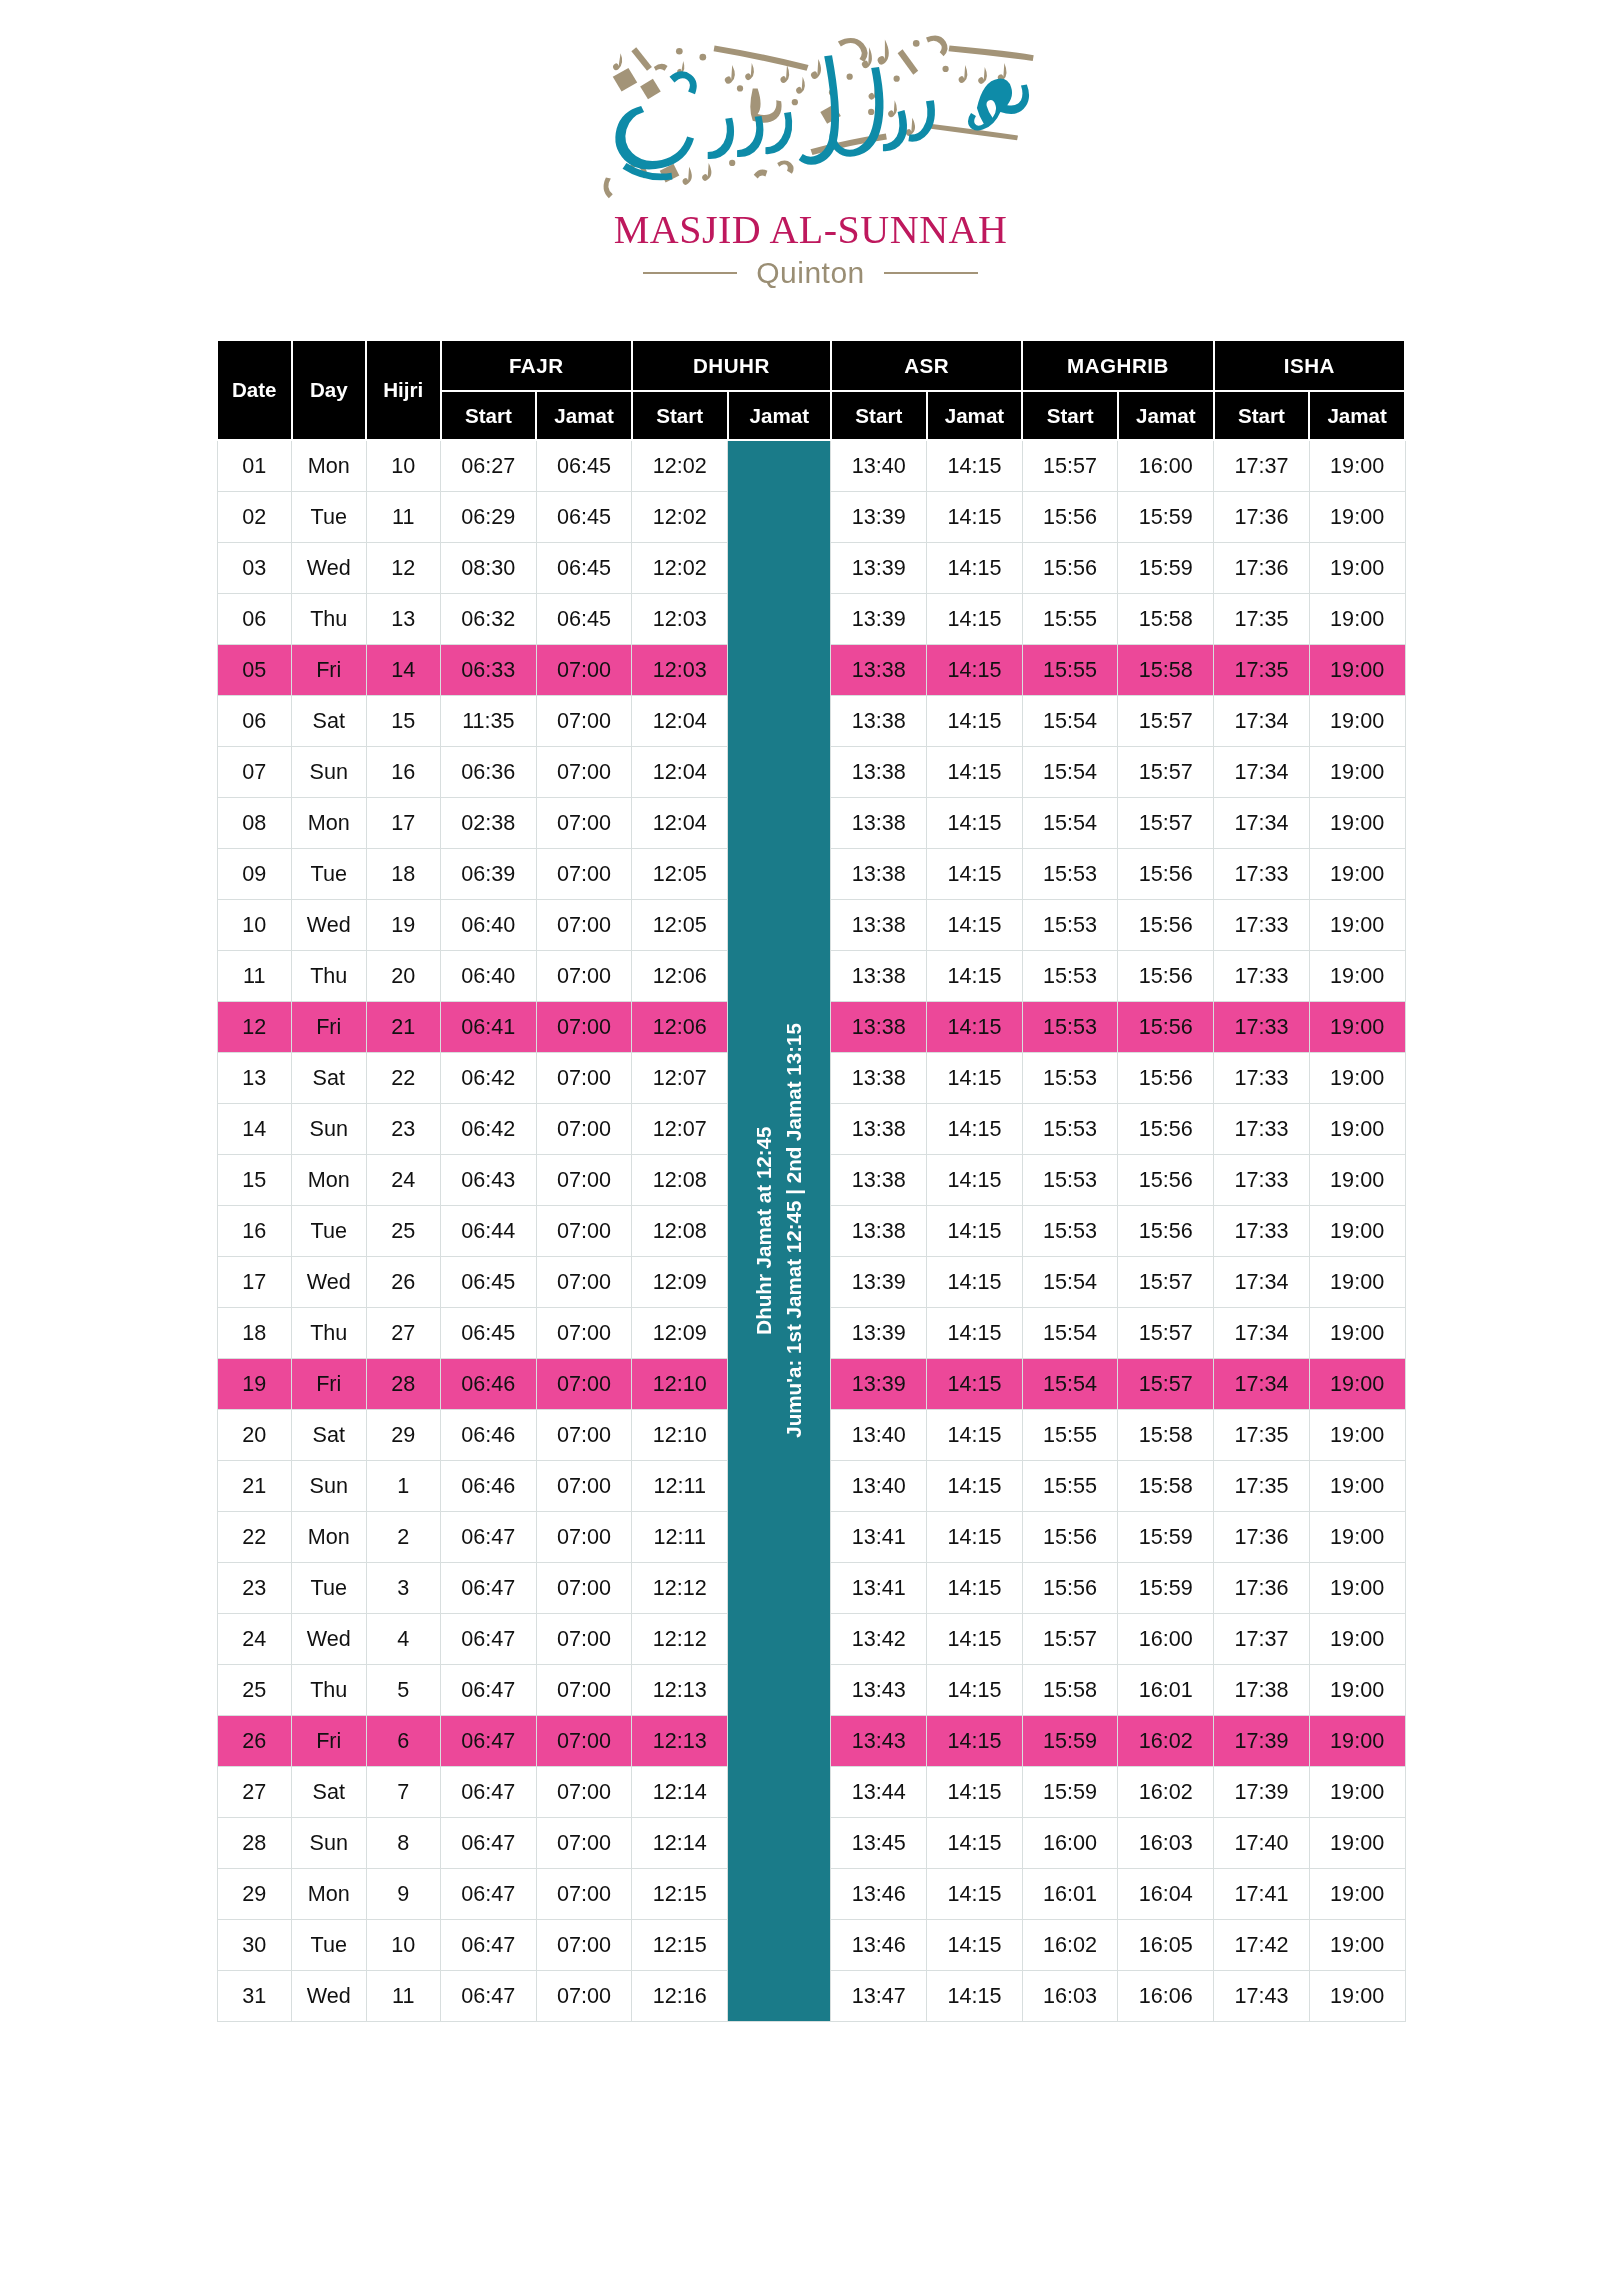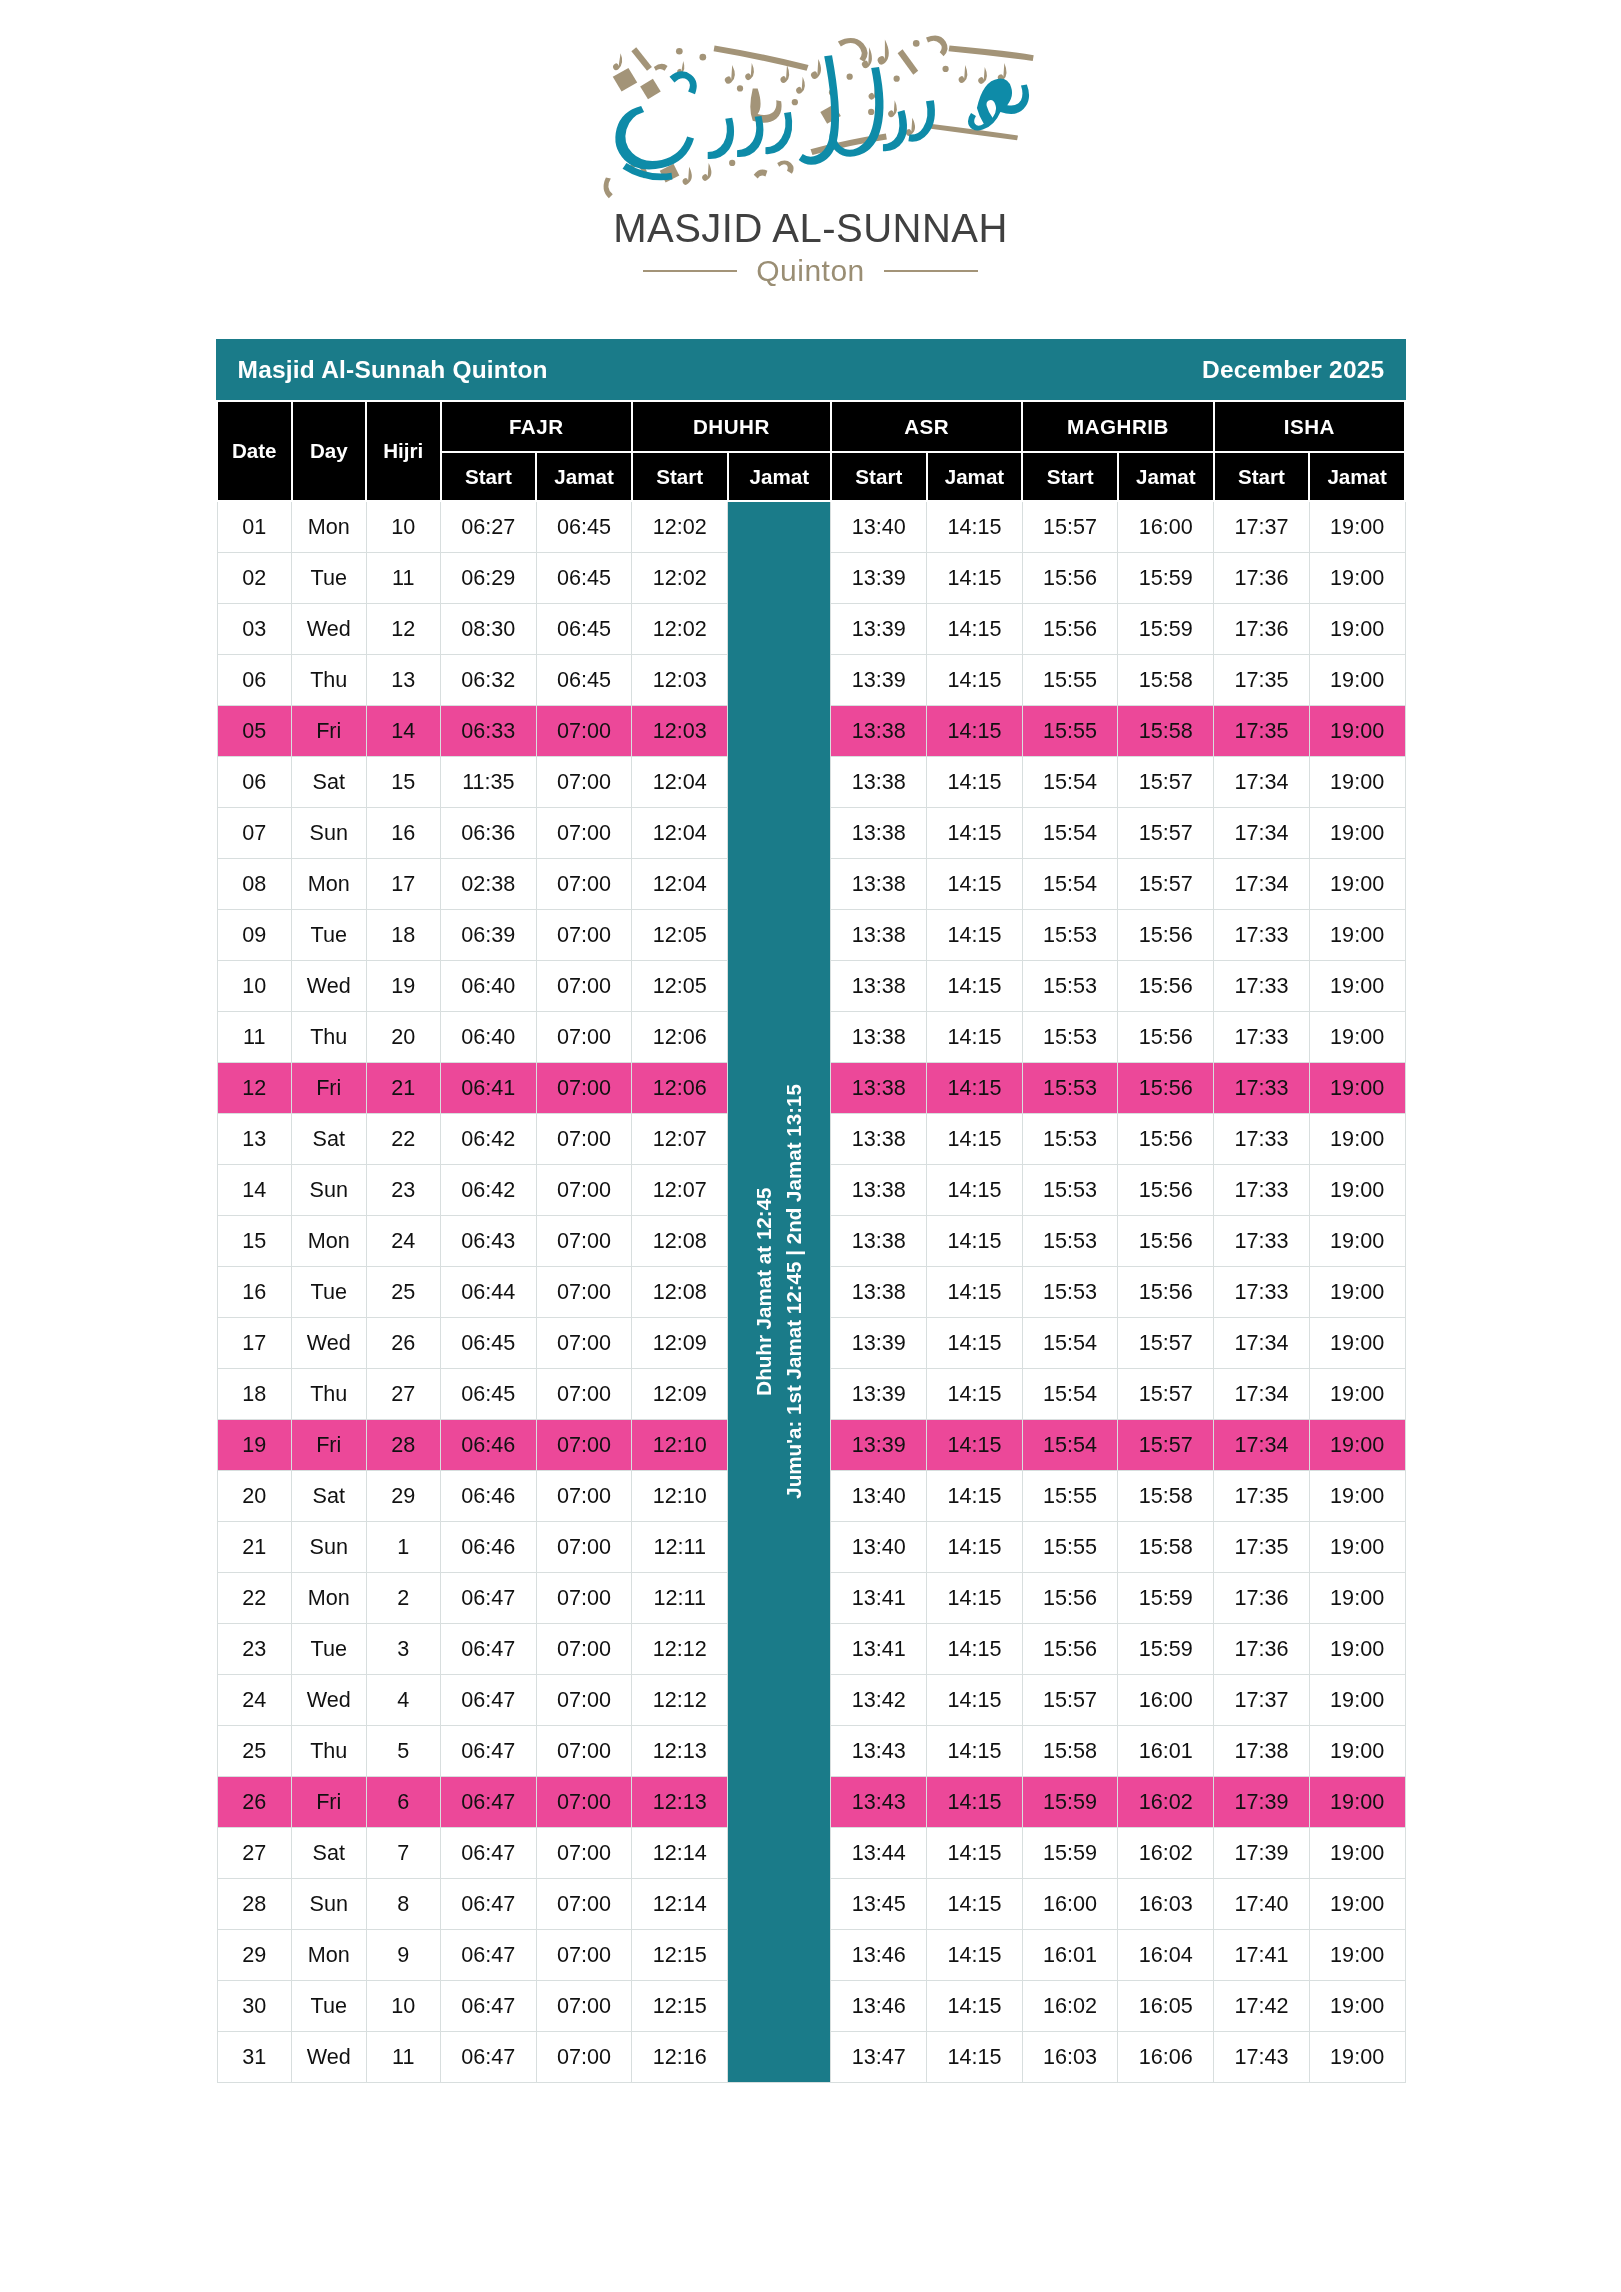--- a/index.html
+++ b/index.html
@@ -38,8 +38,8 @@
     font-size: 40px;
     font-weight: 400;
     letter-spacing: 0.5px;
-    color: #404040;
-    font-family: Liberation Sans, sans-serif;
+    color: #be185d;
+    font-family: Liberation Serif, serif;
     white-space: nowrap;
   }
 

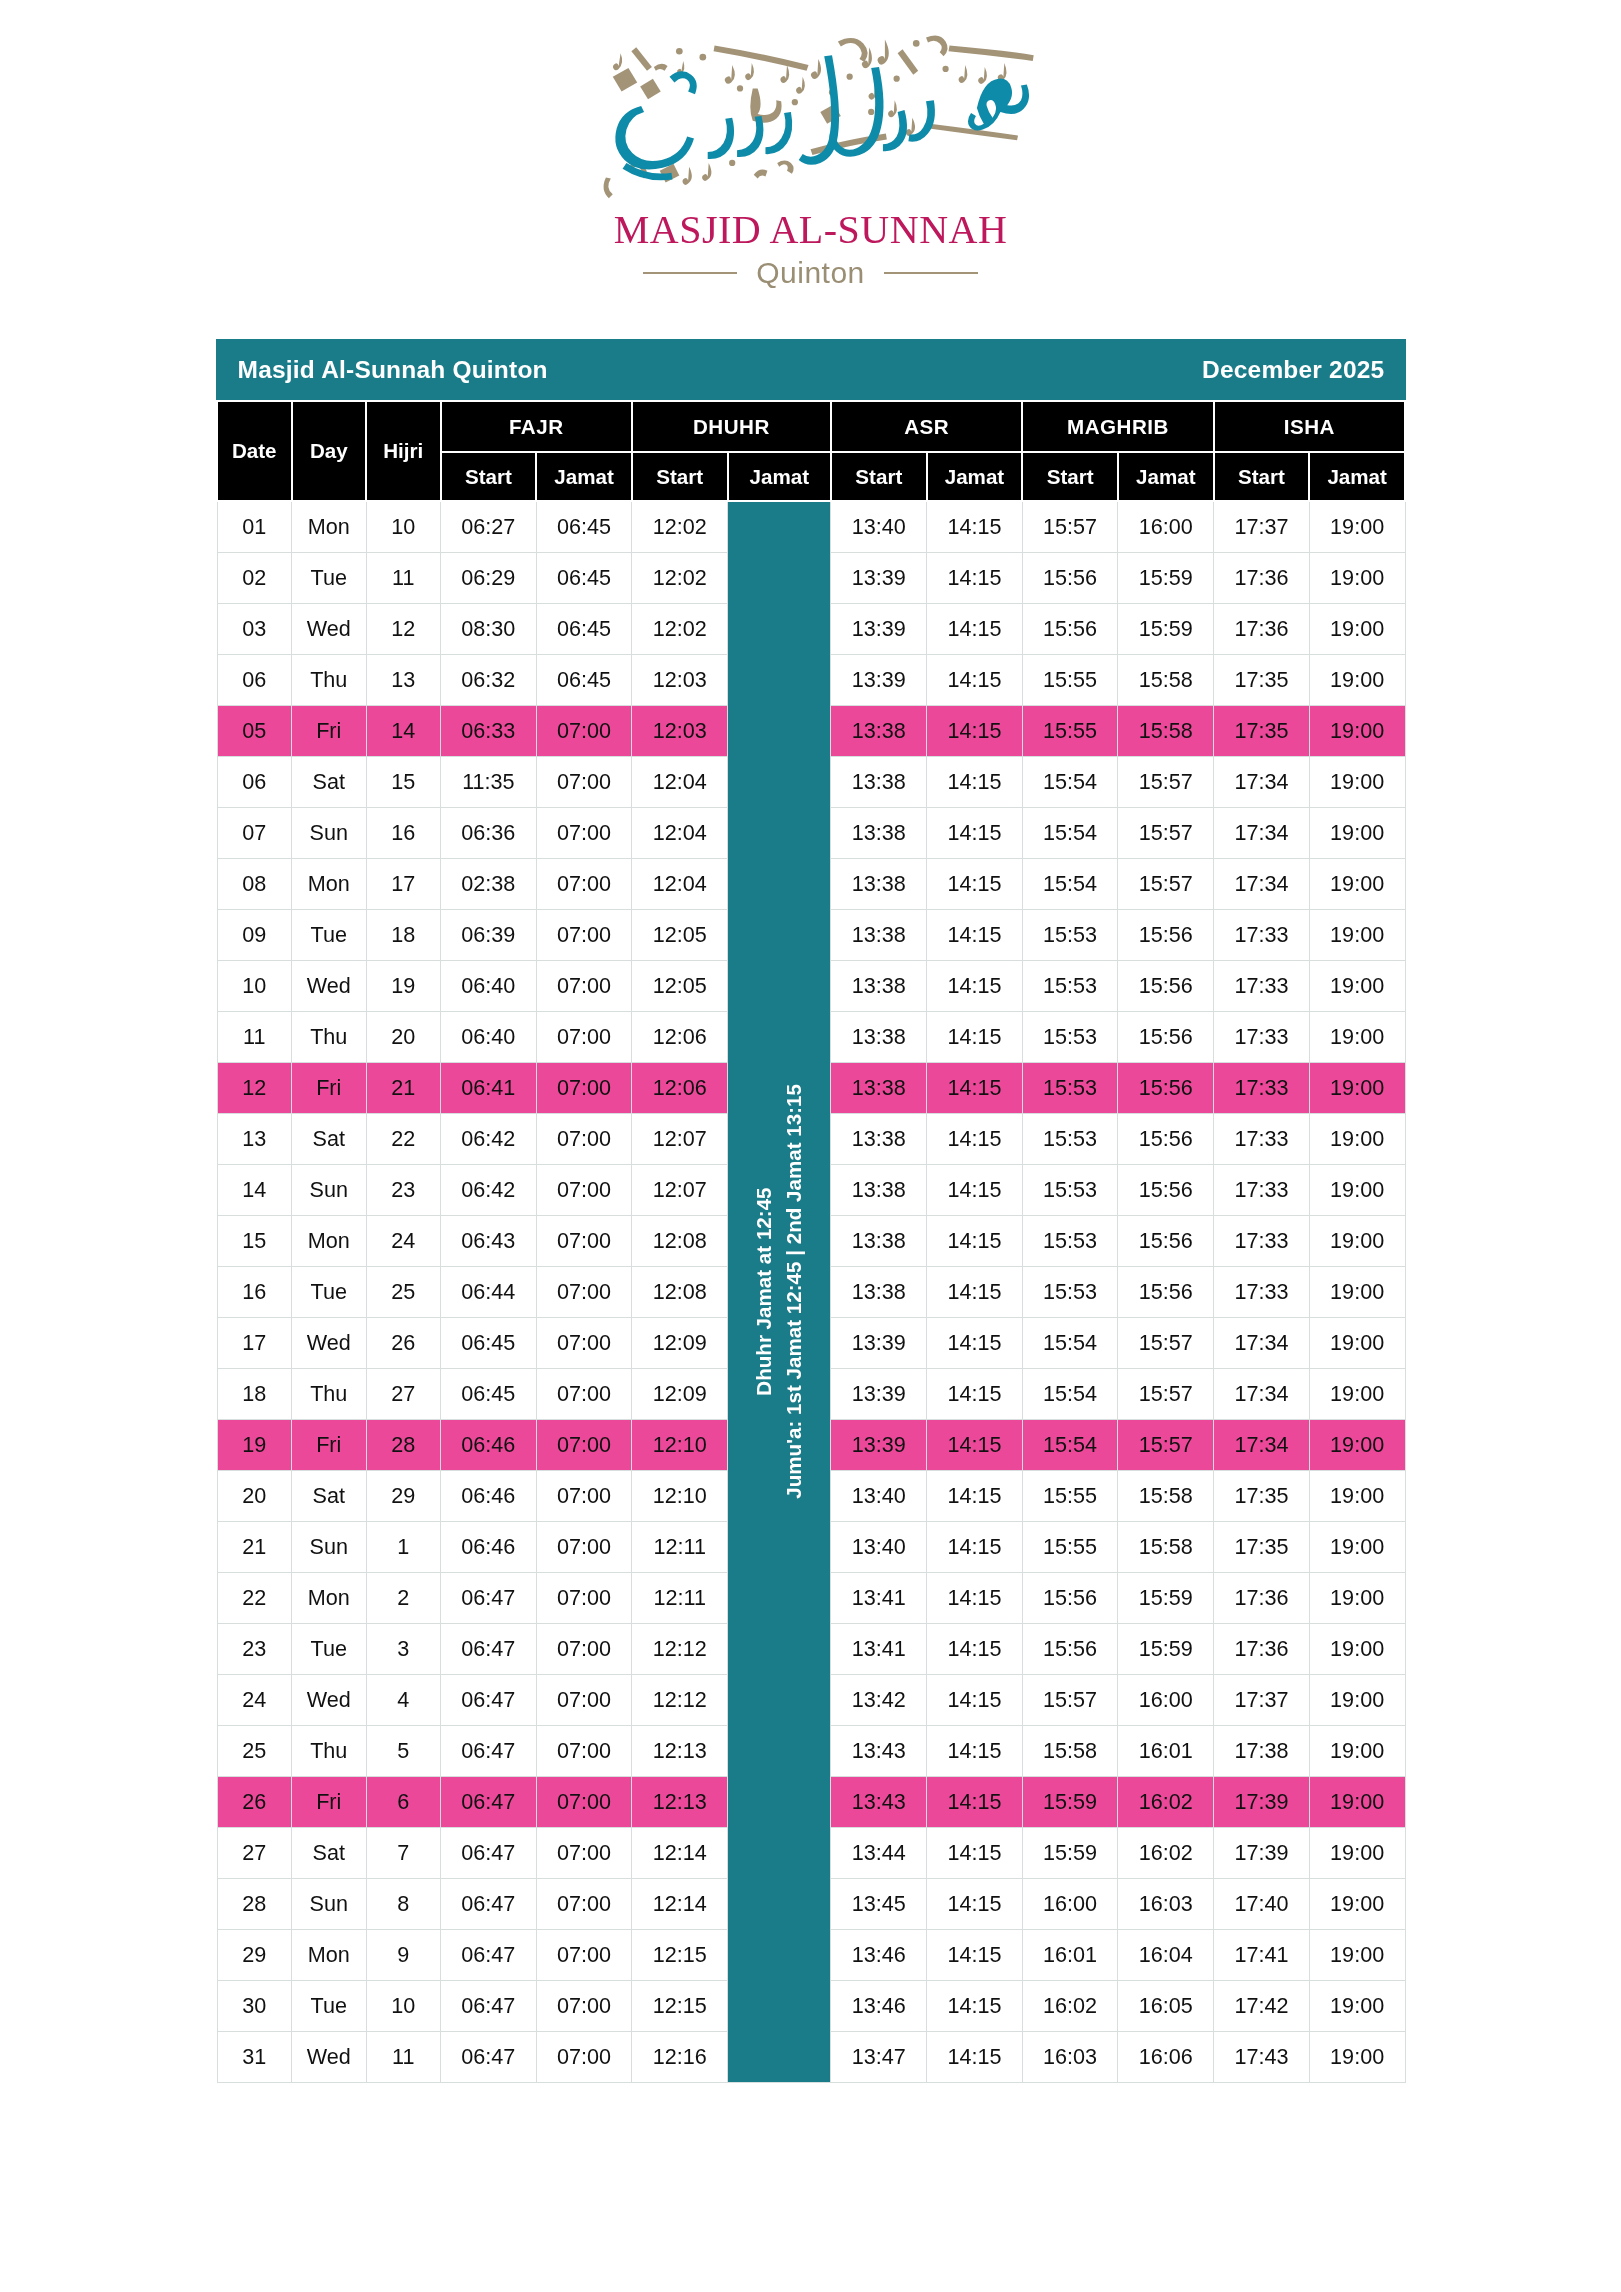--- a/index.html
+++ b/index.html
@@ -235,10 +235,6 @@
 
   <div class="table-wrap">
 
-    <div class="title-bar">
-      <div class="t-left">Masjid Al-Sunnah Quinton</div>
-      <div class="t-right">December 2025</div>
-    </div>
 
     <table class="tt">
       <colgroup>

